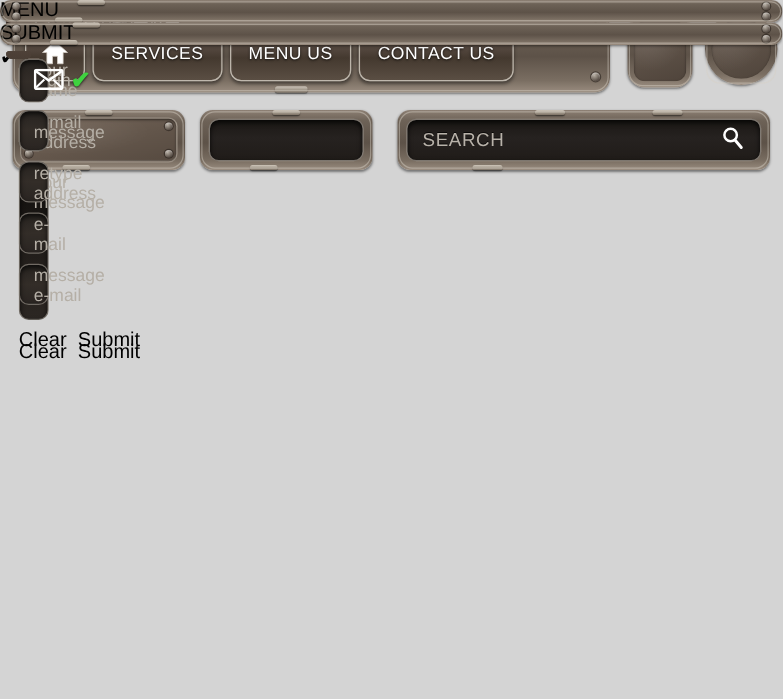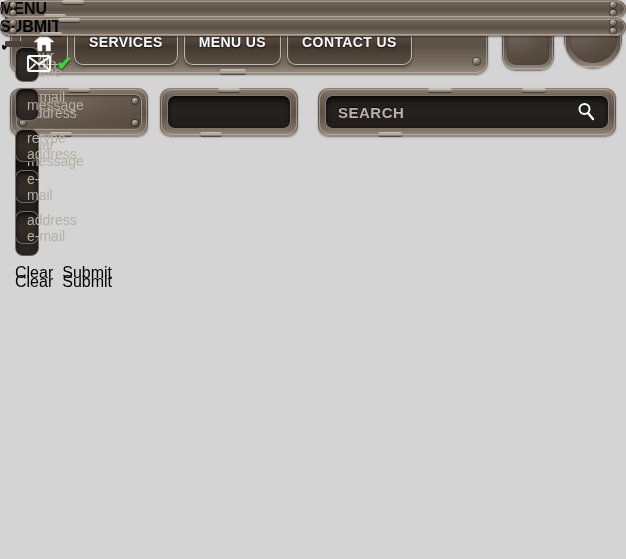--- a/index.html
+++ b/index.html
@@ -17,7 +17,6 @@
     border-radius:12px;
     box-shadow:0 1px 2px rgba(0,0,0,.45);
     position:relative;
-    font-weight:bold;
   }
   .metal::after{
     content:"";position:absolute;left:1px;right:1px;top:1px;bottom:1px;

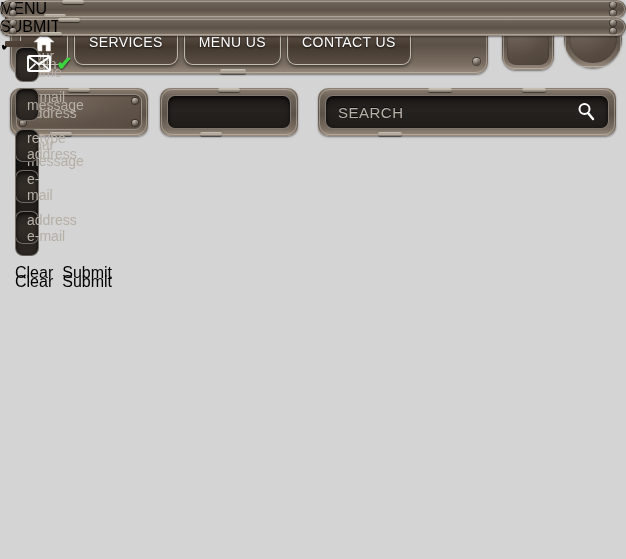--- a/index.html
+++ b/index.html
@@ -317,7 +317,7 @@
       <span>e-mail</span>
     </div>
     <div class="field">
-      <span>address e-mail</span>
+      <span>message e-mail</span>
     </div>
     <div class="panel-actions" style="margin-top:29px;">
       <div class="sbtn">

